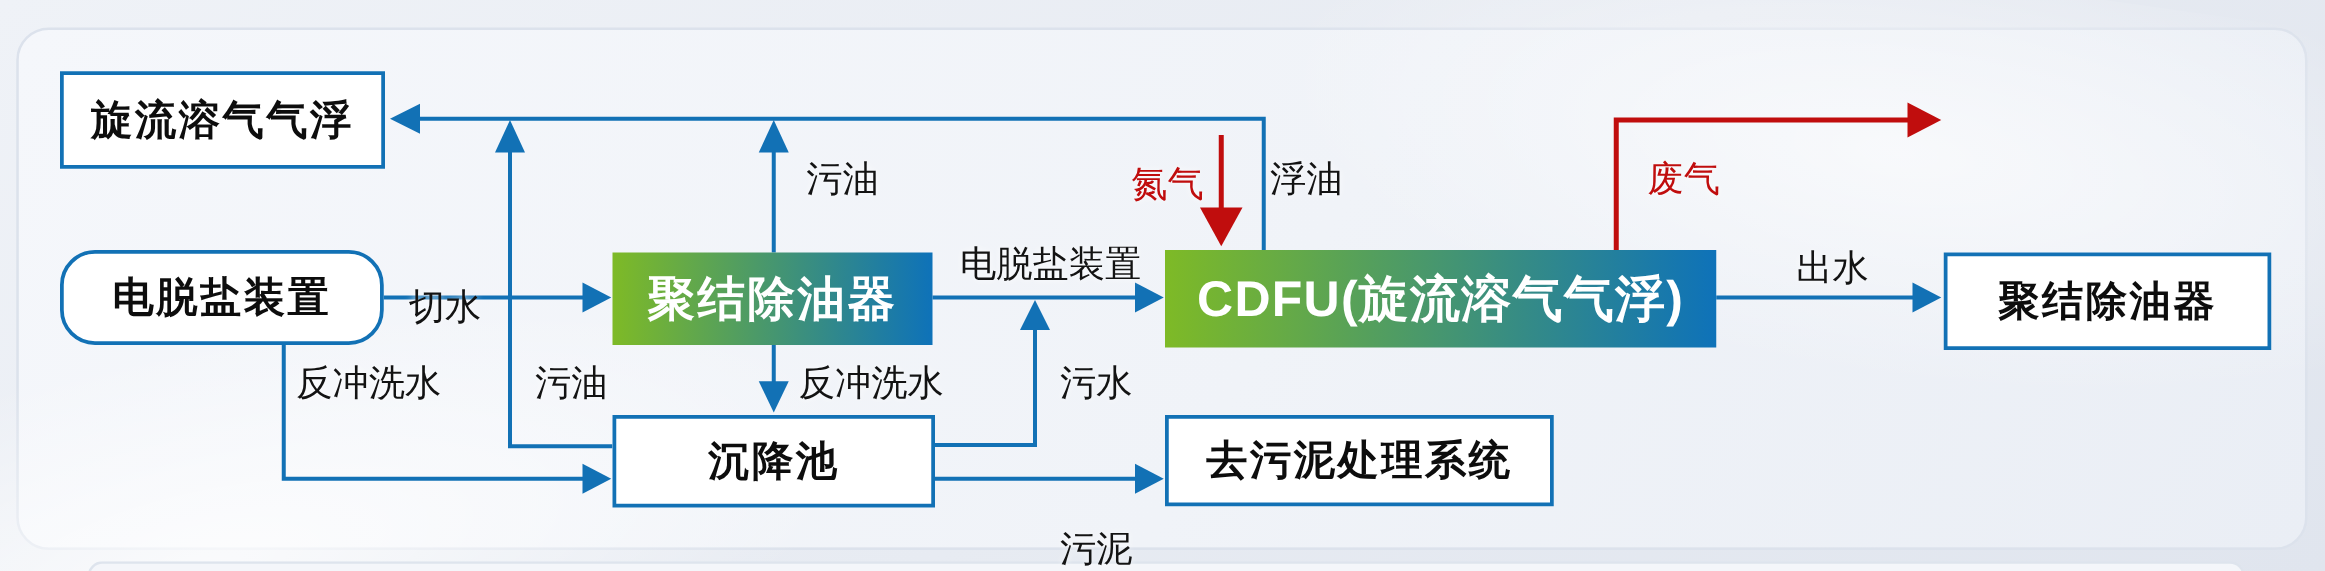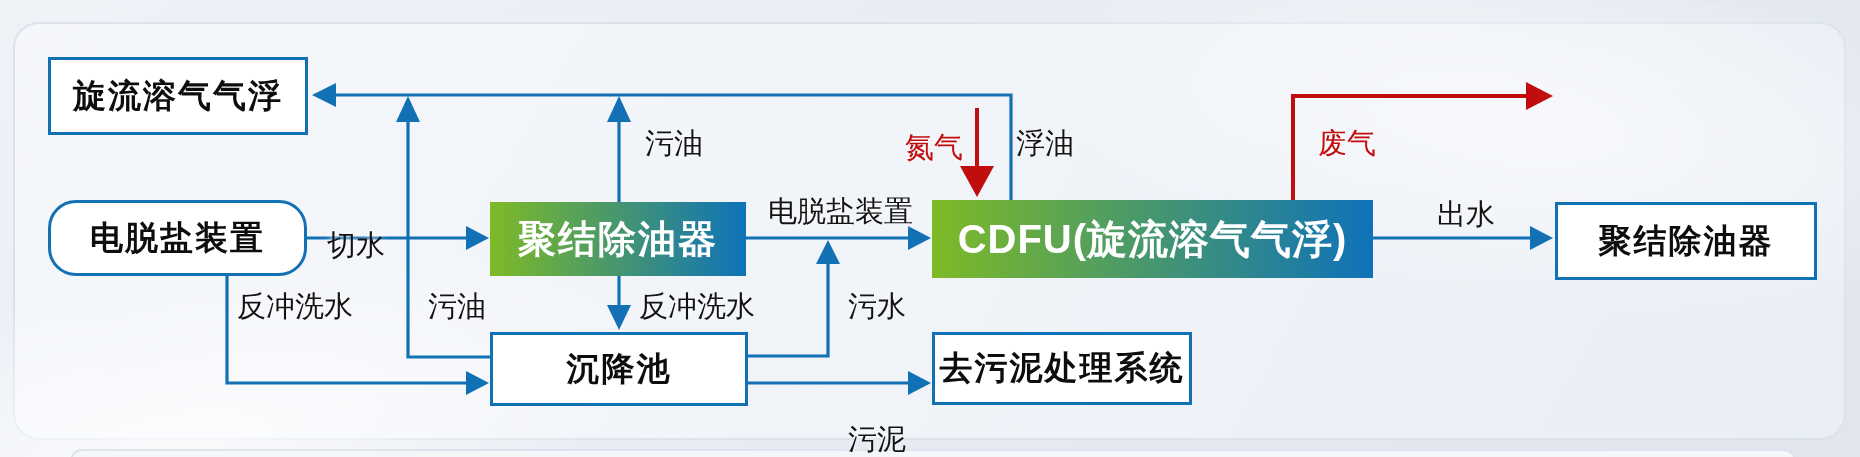--- a/index.html
+++ b/index.html
@@ -111,7 +111,7 @@
 
   <div class="node" style="left:1555px;top:202px;width:262px;height:78px;">聚结除油器</div>
 
-  <div class="node" style="left:932px;top:332px;width:260px;height:73px;">去污泥处理系统</div>
+  <div class="node" style="left:932px;top:332px;width:311px;height:73px;">去污泥处理系统</div>
 
   <div class="flow-label" style="left:327px;top:192px;margin-top:34px;">切水</div>
 

